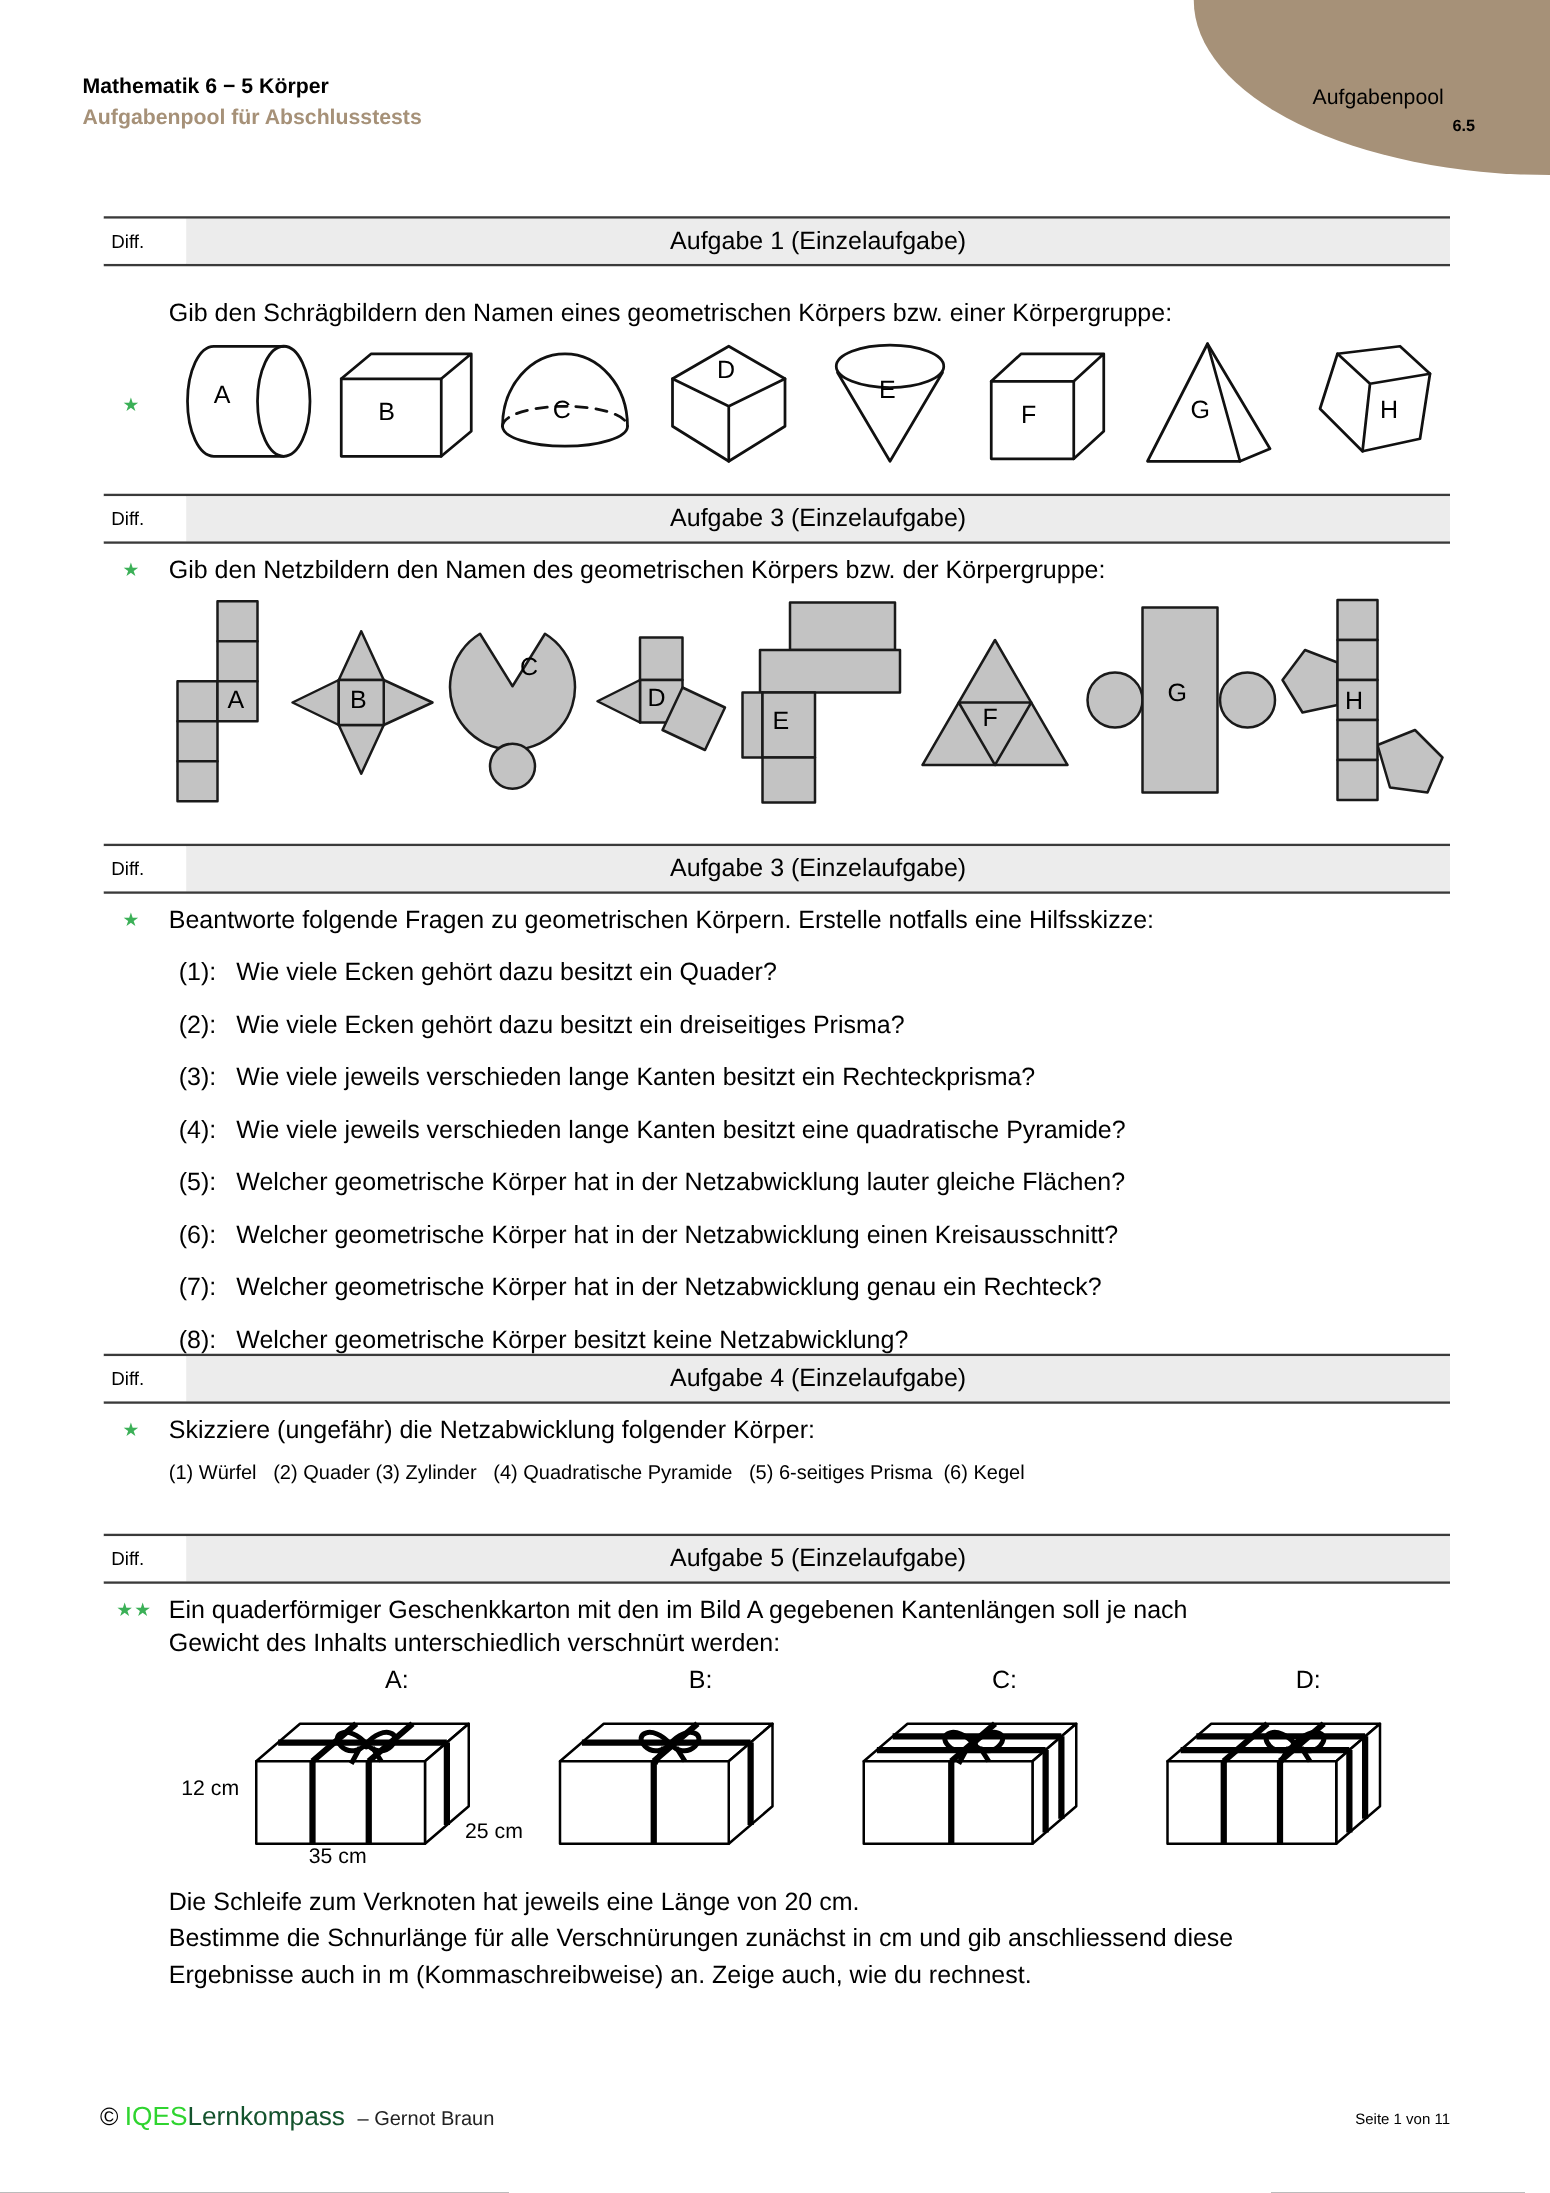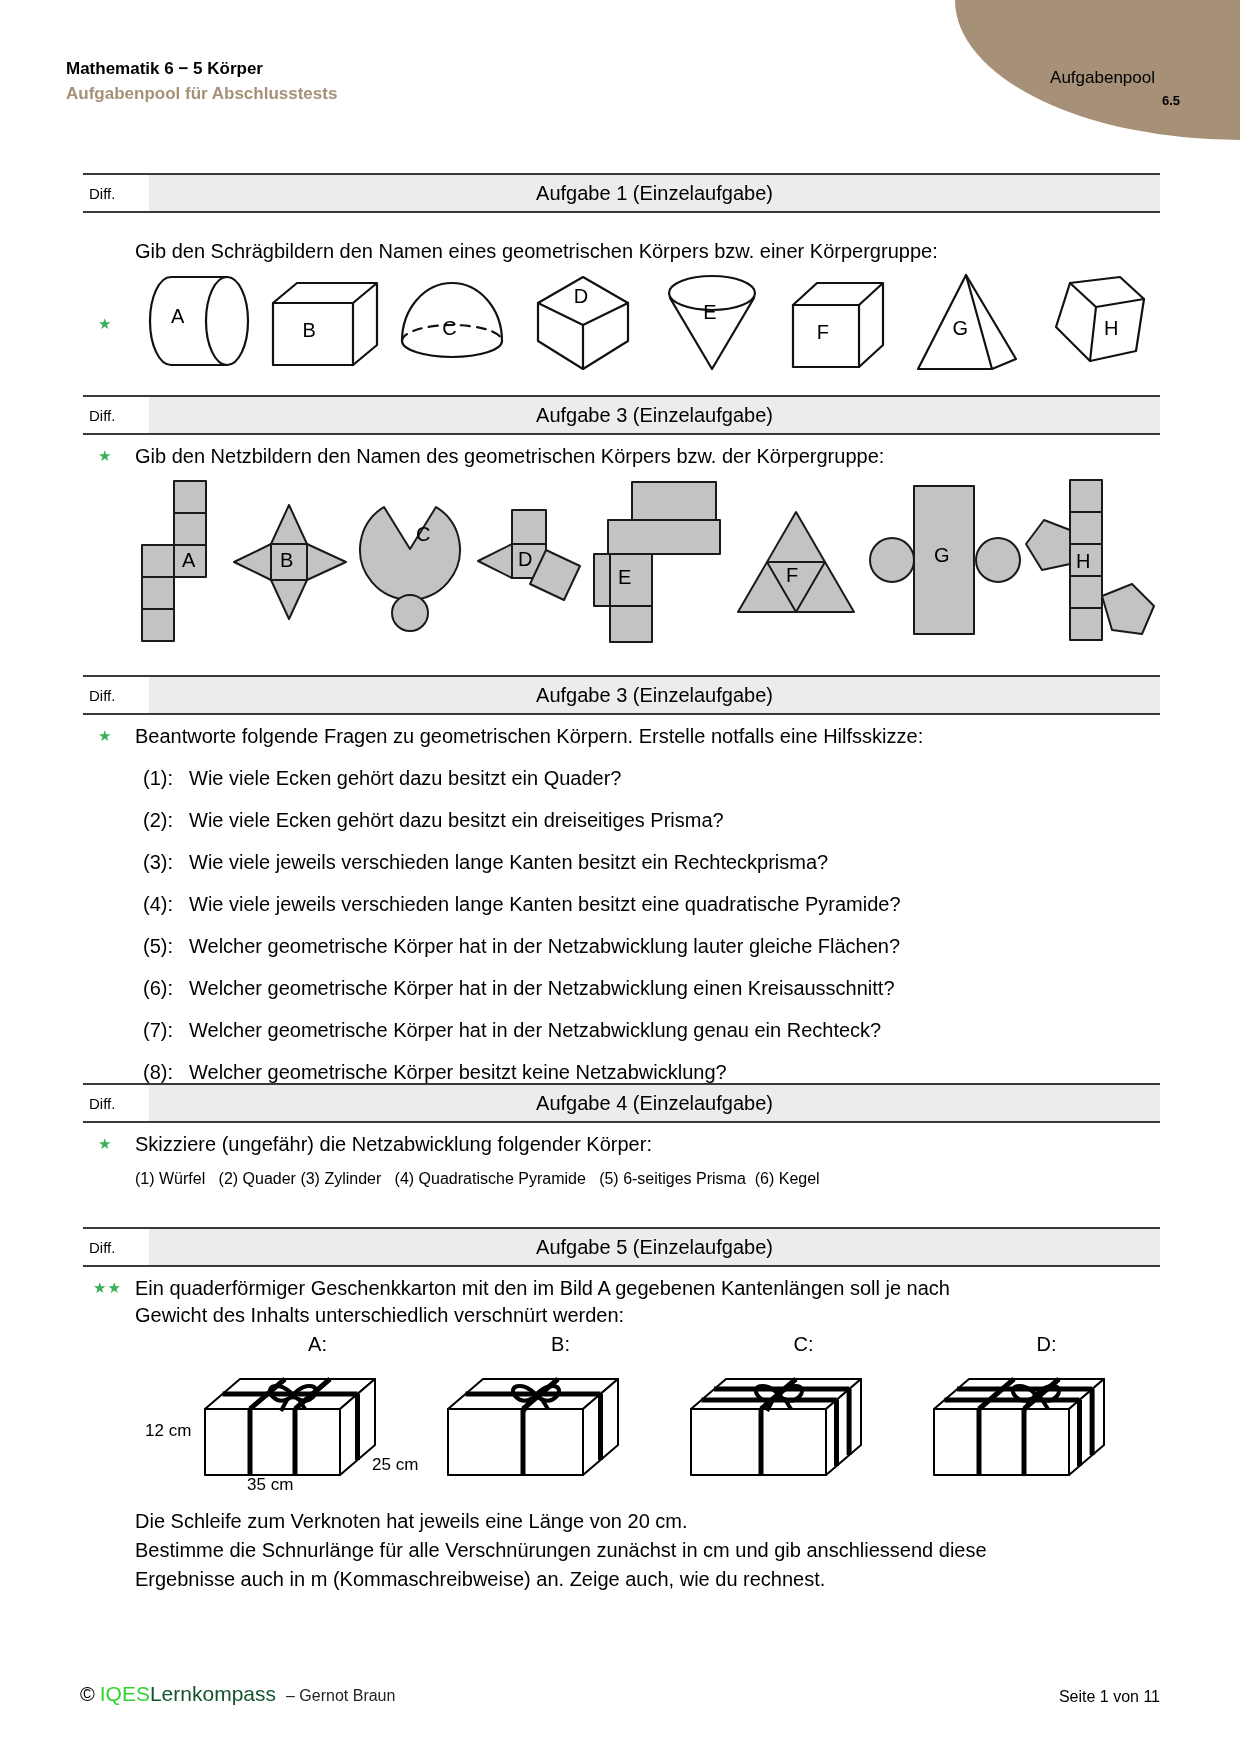--- a/index.html
+++ b/index.html
@@ -46,7 +46,7 @@
   .fgreen{font-size:21px;color:#2fd42f;}
   .fdark{font-size:21px;color:#14532d;}
   .fauthor{font-size:16px;margin-left:10px;color:#222;}
-  .page-info{position:absolute;right:80px;top:1688px;font-size:16px;}
+  .page-info{position:absolute;right:80px;top:1688px;font-size:12px;}
   .sline{stroke:#111;stroke-width:2.2;fill:none;stroke-linejoin:round;stroke-linecap:round;}
   .nshape{fill:#c3c3c3;stroke:#1a1a1a;stroke-width:2;stroke-linejoin:round;}
   .bline{stroke:#000;stroke-width:2;fill:#fff;stroke-linejoin:round;}

